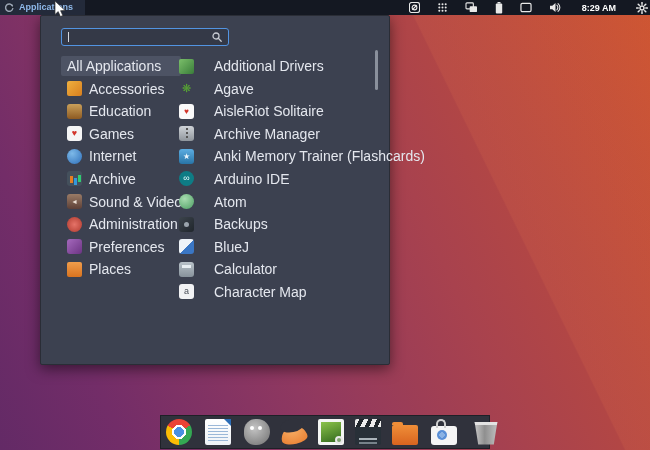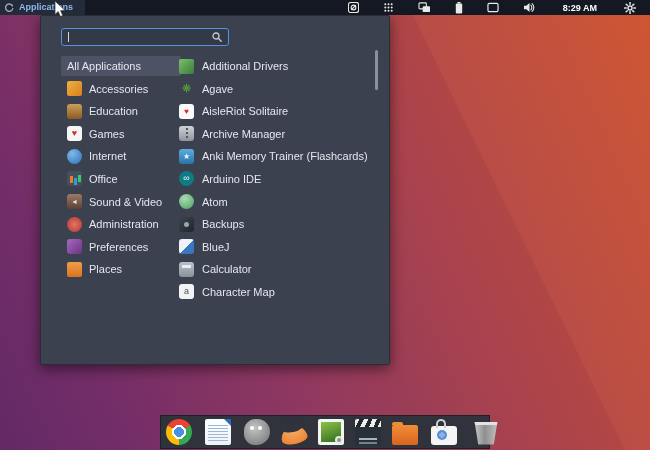--- a/index.html
+++ b/index.html
@@ -19,7 +19,7 @@
     background:#232a3a;cursor:default;}
   .app-menu .txt{color:#8fb9ea;font-size:9px;font-weight:bold;line-height:15px;}
   .tb-spacer{flex:1;}
-  .tray{display:flex;align-items:center;gap:24px;padding-right:14px;}
+  .tray{display:flex;align-items:center;gap:17px;padding-right:2px;}
   .tray svg{display:block;}
   .clock{color:#ffffff;font-size:9px;font-weight:bold;margin:0 3px;white-space:nowrap;}
 

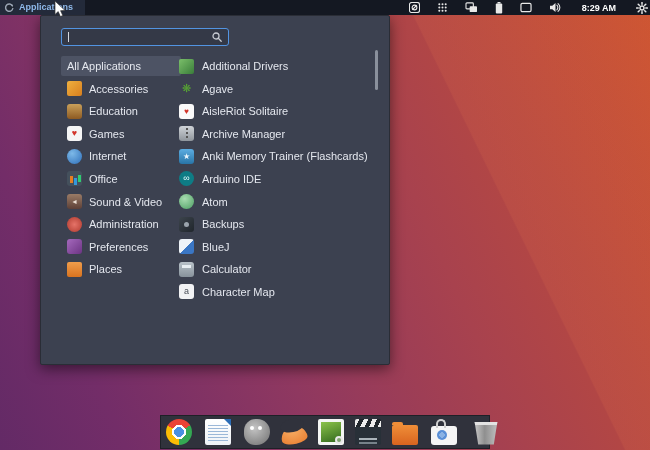--- a/index.html
+++ b/index.html
@@ -43,7 +43,7 @@
   .cat-row.selected{background:#4d5364;}
   .apps{position:absolute;left:138px;top:40px;width:196px;}
   .app-row{height:20px;margin-bottom:2.6px;display:flex;align-items:center;gap:8px;cursor:default;}
-  .lbl{font-size:11px;color:#e4e7ee;white-space:nowrap;}
+  .lbl{font-size:14px;color:#e4e7ee;white-space:nowrap;}
 
   .scroll-thumb{position:absolute;left:334px;top:34px;width:3px;height:40px;
     background:#8a909c;border-radius:2px;}

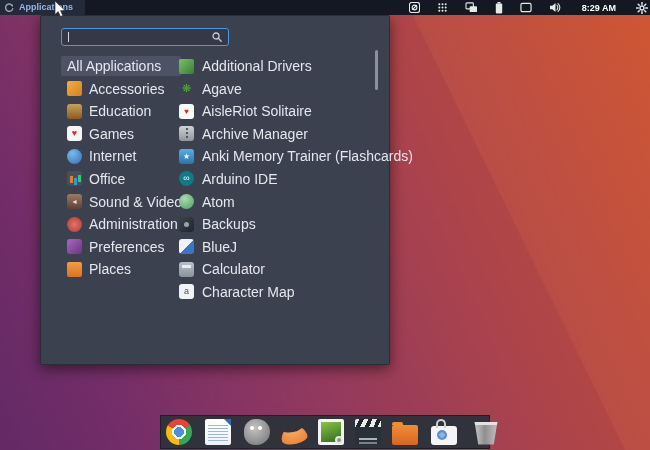--- a/index.html
+++ b/index.html
@@ -42,7 +42,7 @@
     padding:0 6px;border-radius:2px;cursor:default;}
   .cat-row.selected{background:#4d5364;}
   .apps{position:absolute;left:138px;top:40px;width:196px;}
-  .app-row{height:20px;margin-bottom:2.6px;display:flex;align-items:center;gap:8px;cursor:default;}
+  .app-row{height:20px;margin-bottom:2.6px;display:flex;align-items:center;gap:20px;cursor:default;}
   .lbl{font-size:14px;color:#e4e7ee;white-space:nowrap;}
 
   .scroll-thumb{position:absolute;left:334px;top:34px;width:3px;height:40px;

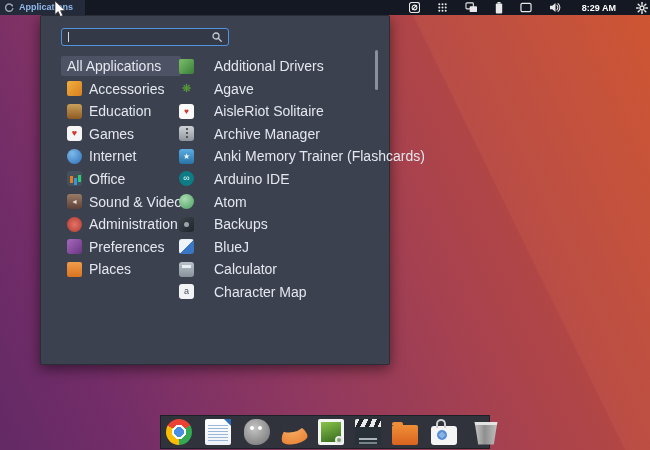--- a/index.html
+++ b/index.html
@@ -245,7 +245,7 @@
     </div>
     <div class="cat-row">
       <span class="icn i-office"></span>
-      <span class="lbl">Office</span>
+      <span class="lbl">Archive</span>
     </div>
     <div class="cat-row">
       <span class="icn i-sound"></span>

